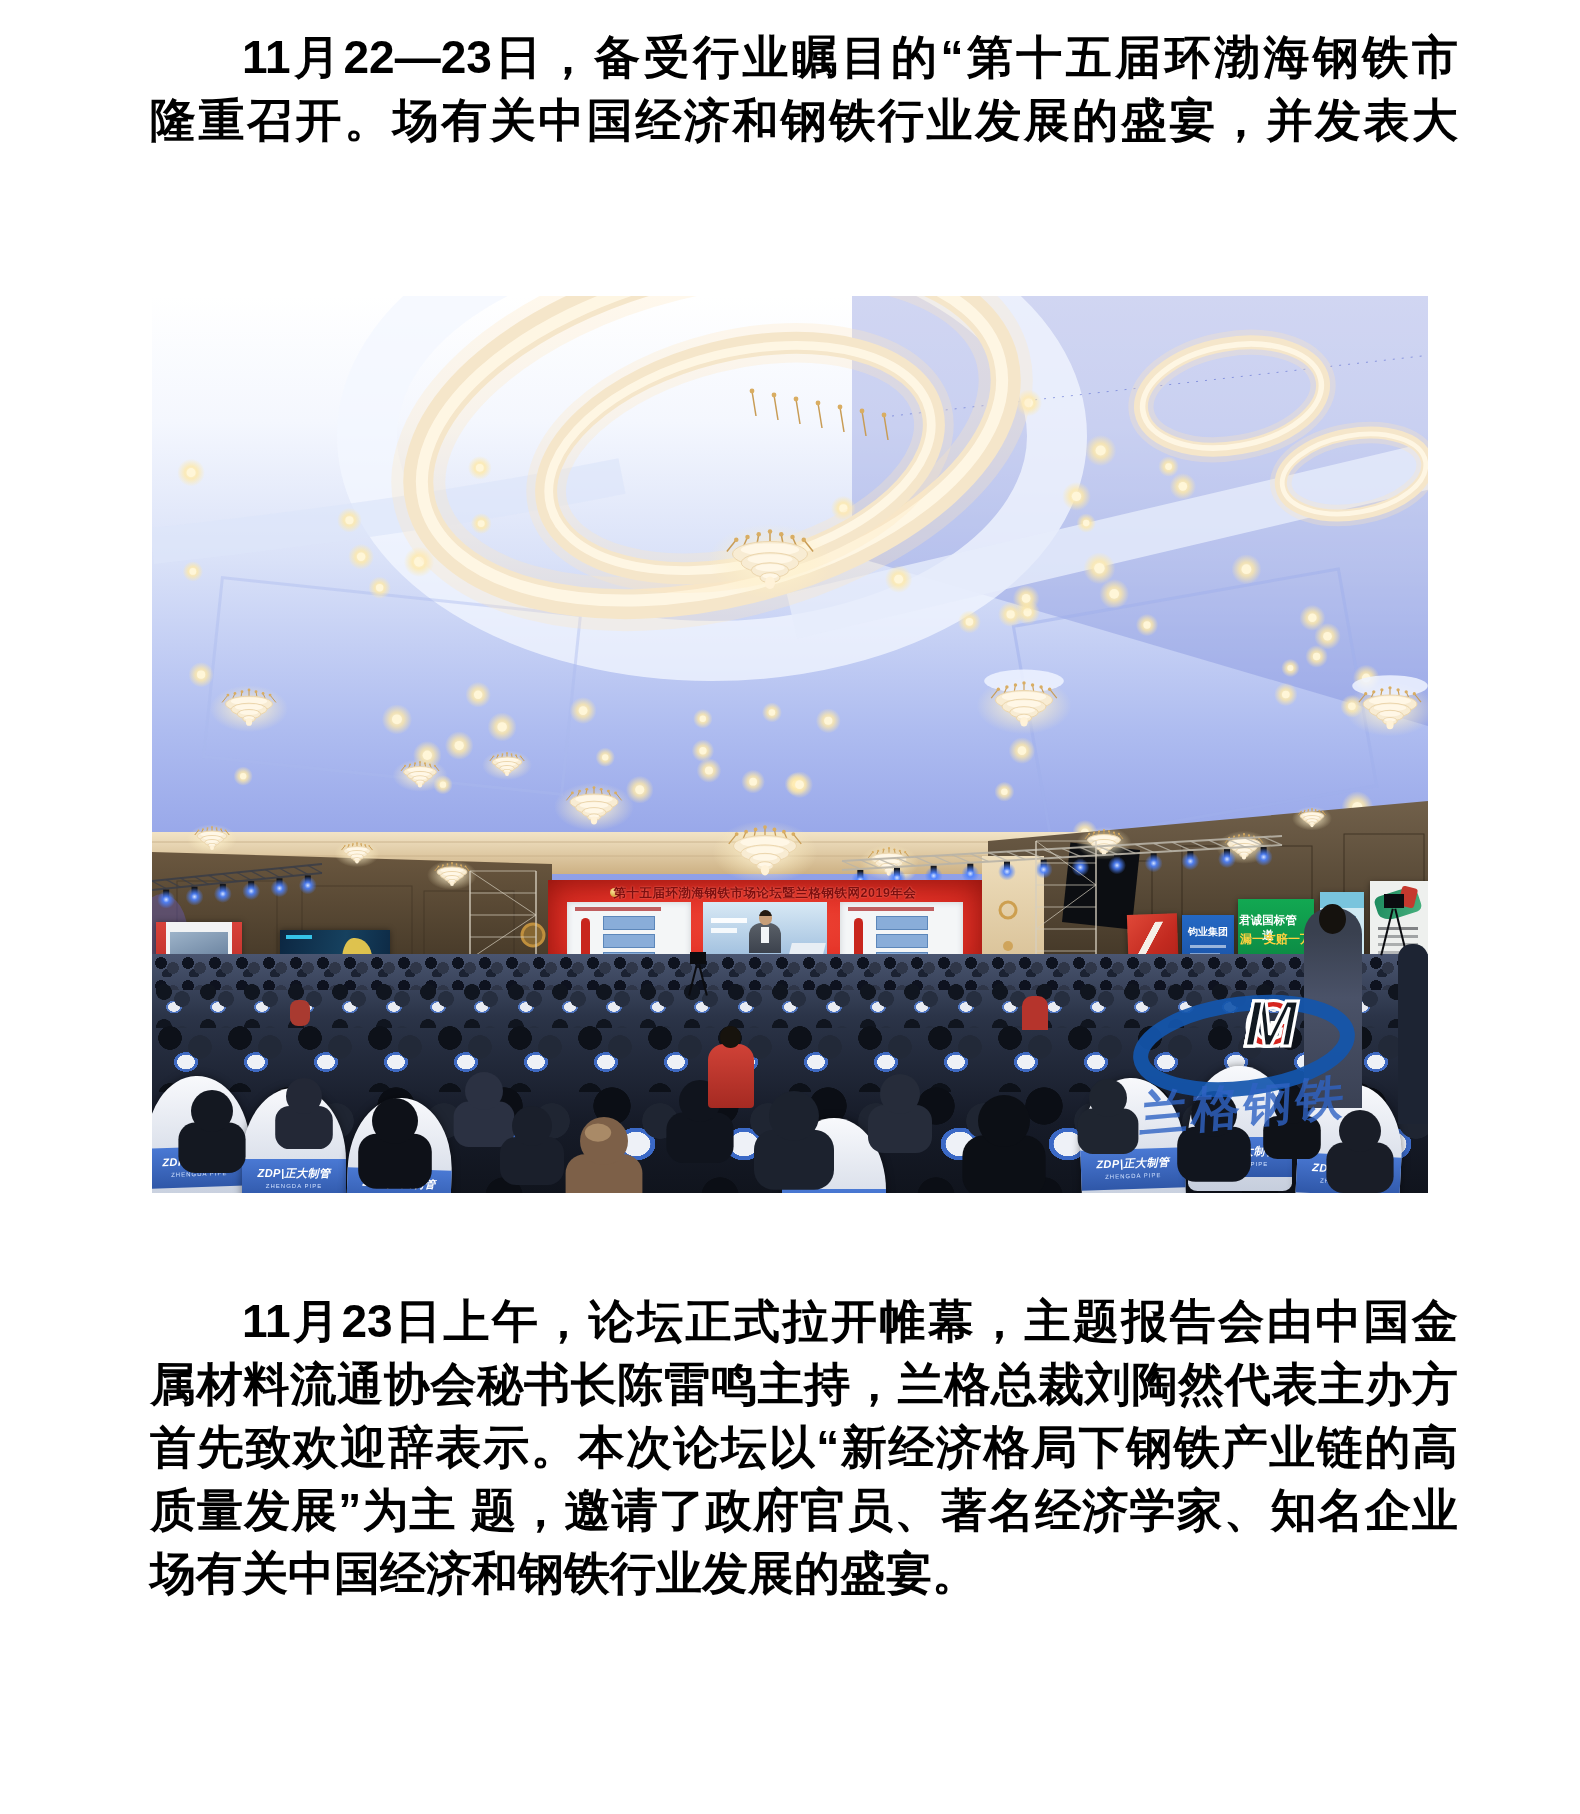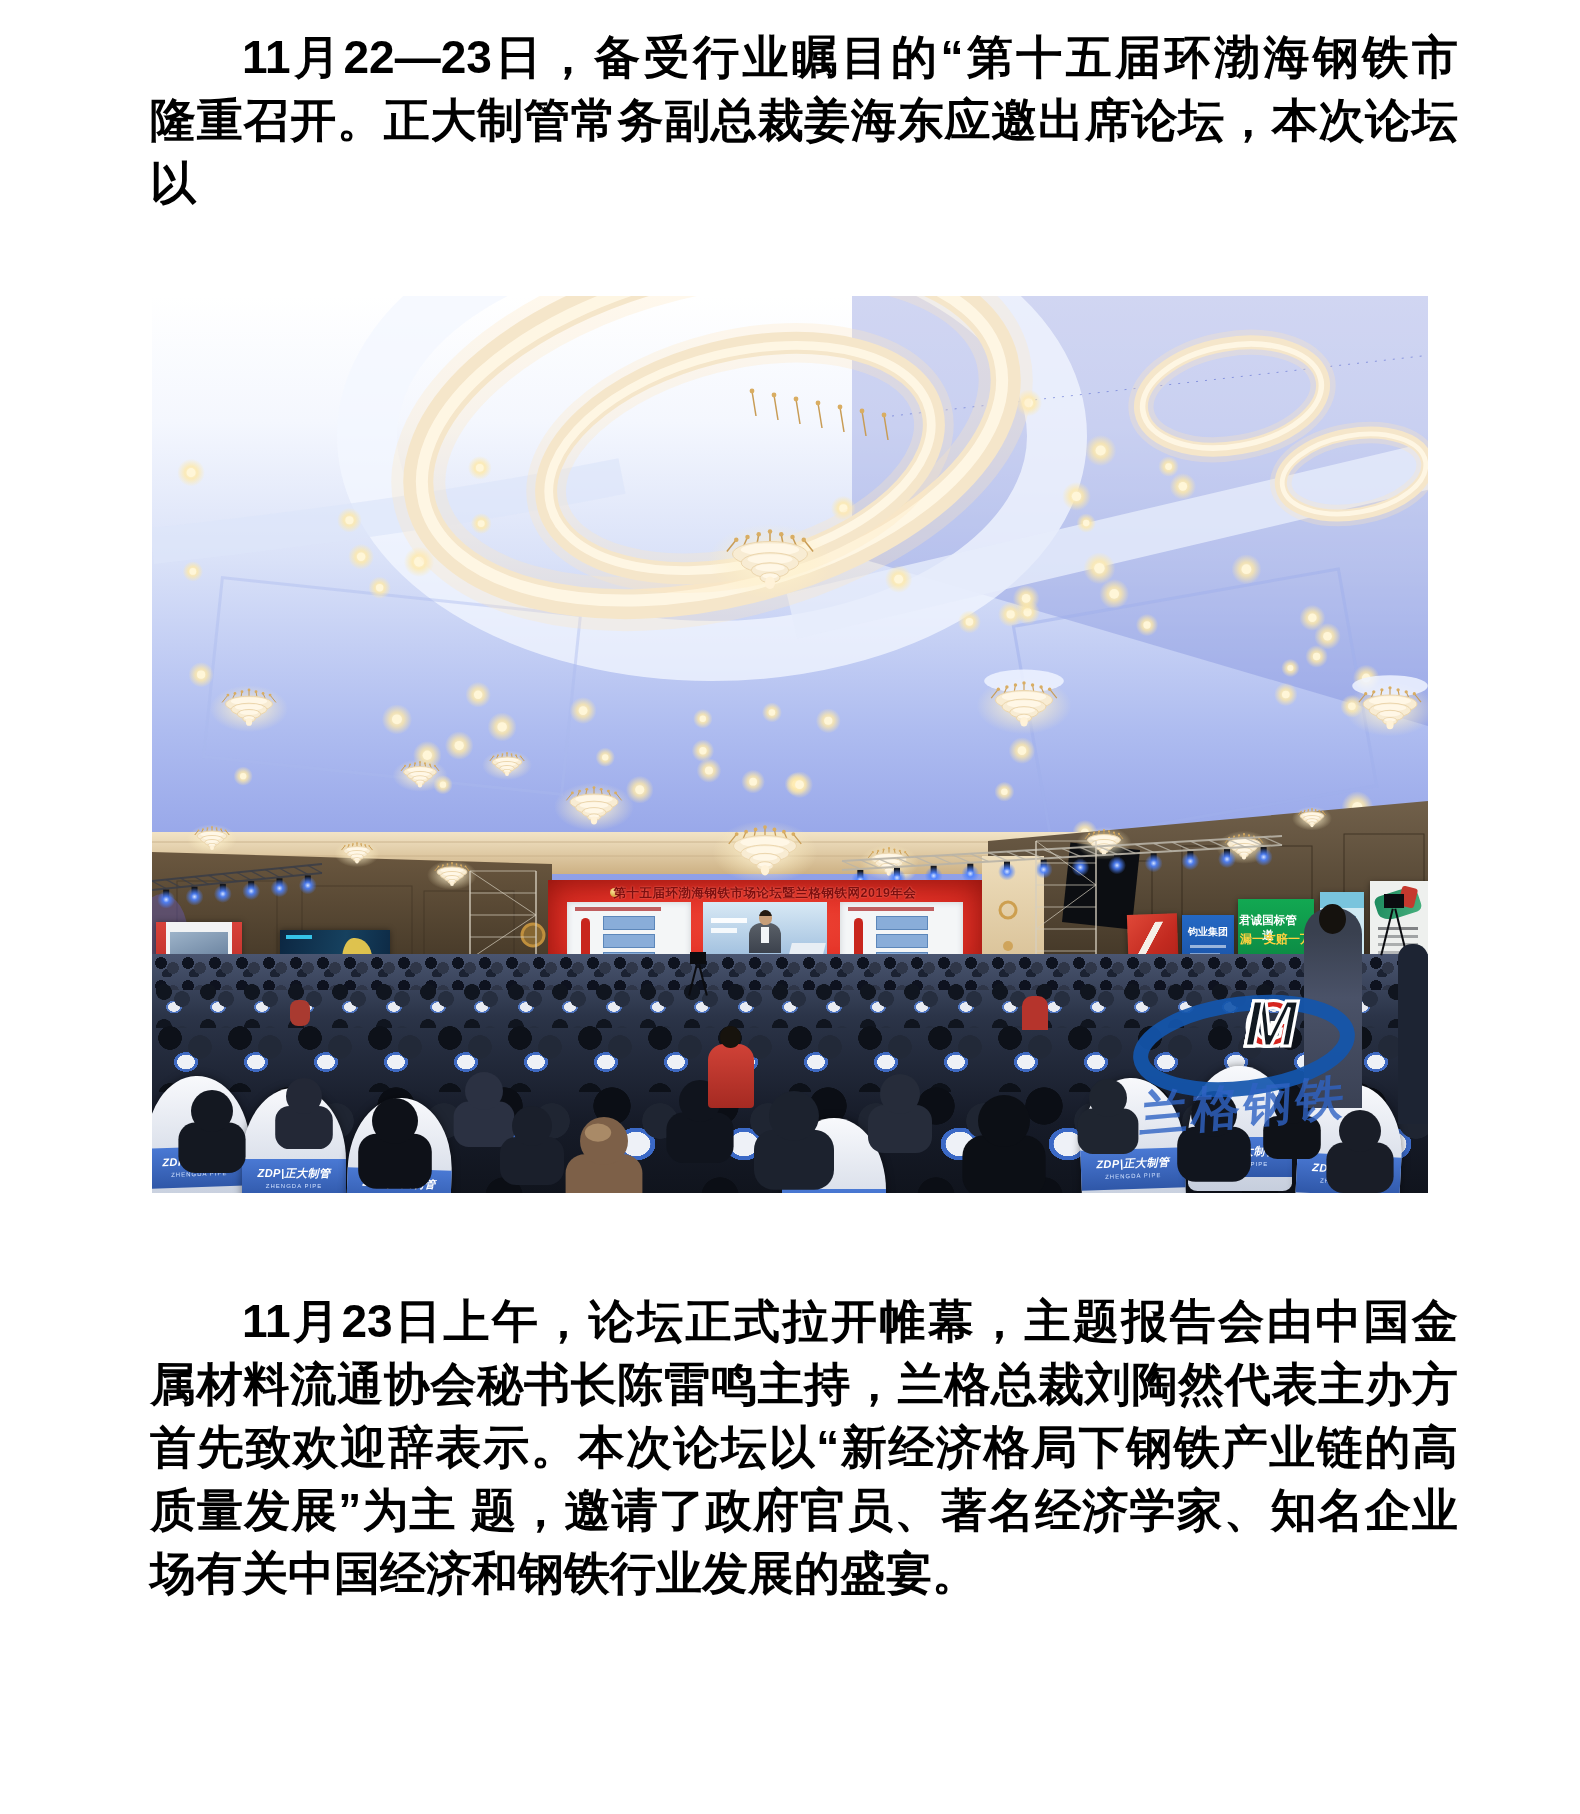--- a/index.html
+++ b/index.html
@@ -168,7 +168,7 @@
 
 <div class="para" id="para1">
   <div class="ln ind">11月22—23日，备受行业瞩目的“第十五届环渤海钢铁市</div>
-  <div class="ln">隆重召开。正大制管常务副总裁姜海东应邀出席论坛，本次论坛以</div>
+  <div class="ln">隆重召开。场有关中国经济和钢铁行业发展的盛宴，并发表大</div>
 </div>
 
 <div class="photo">

